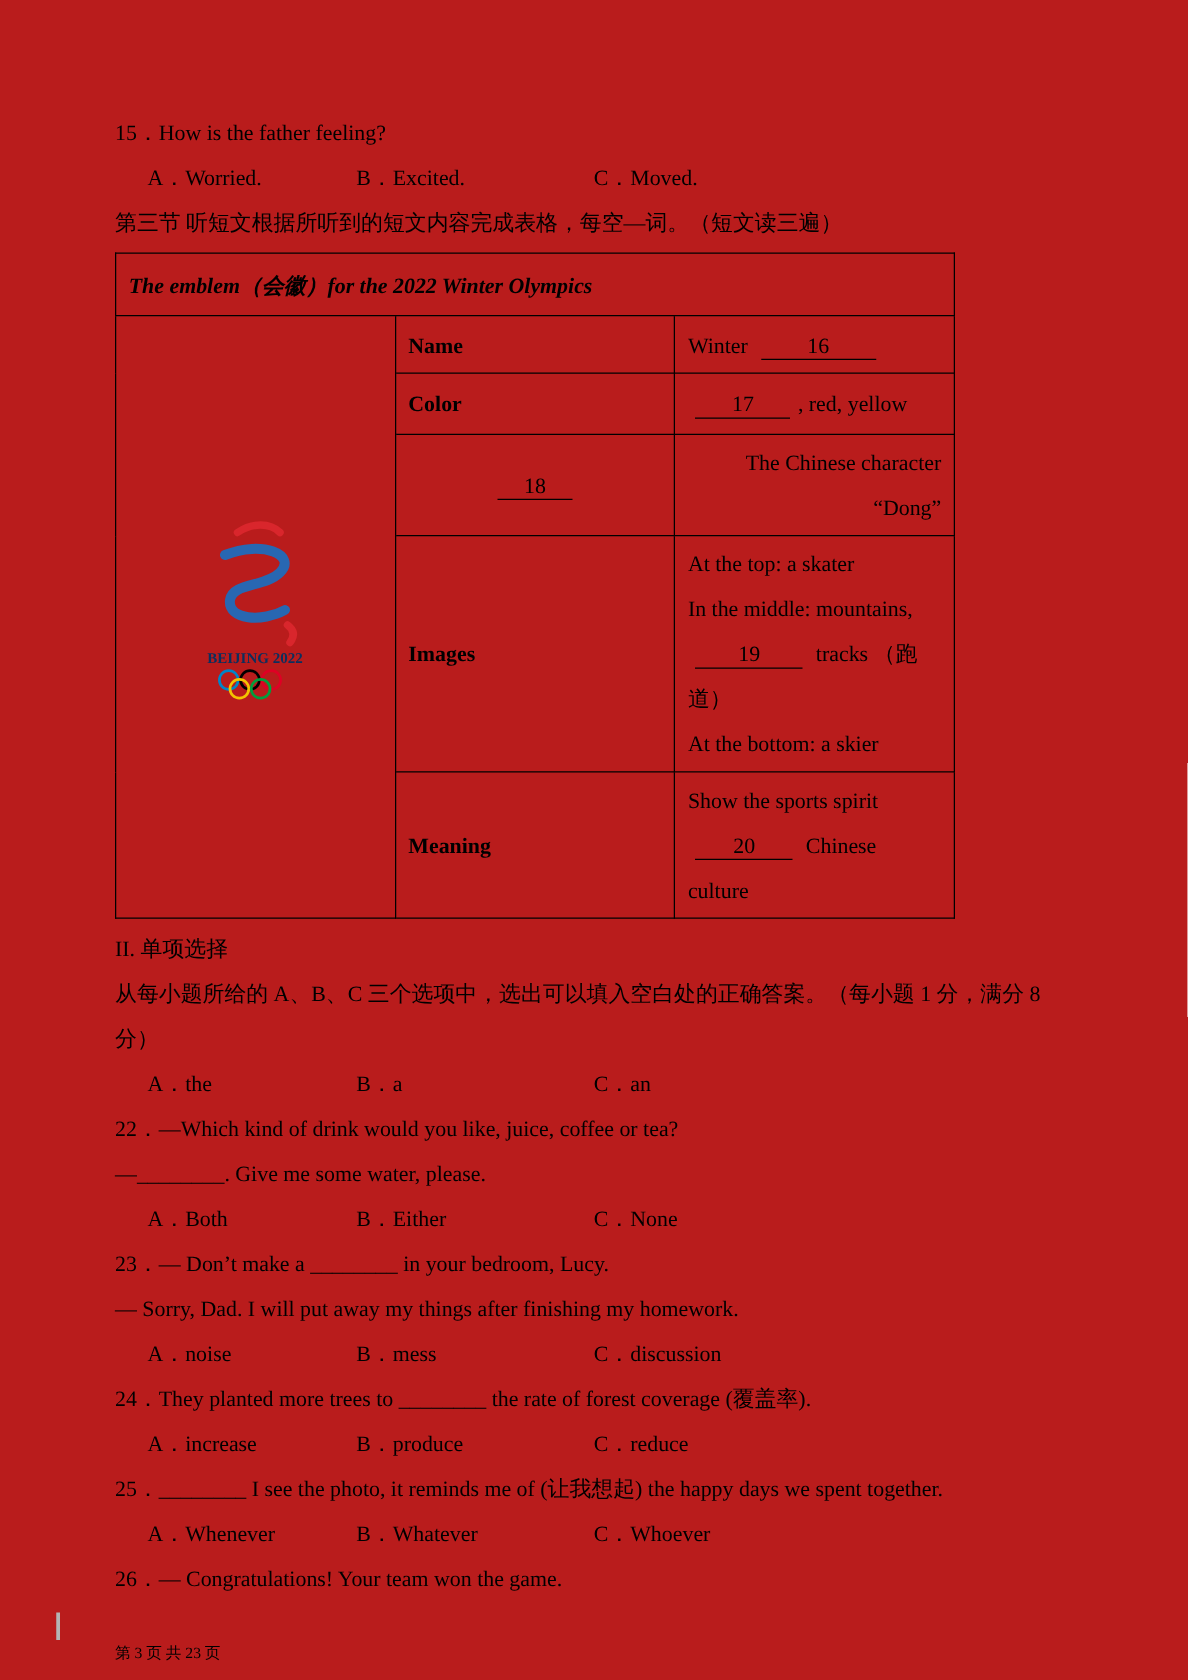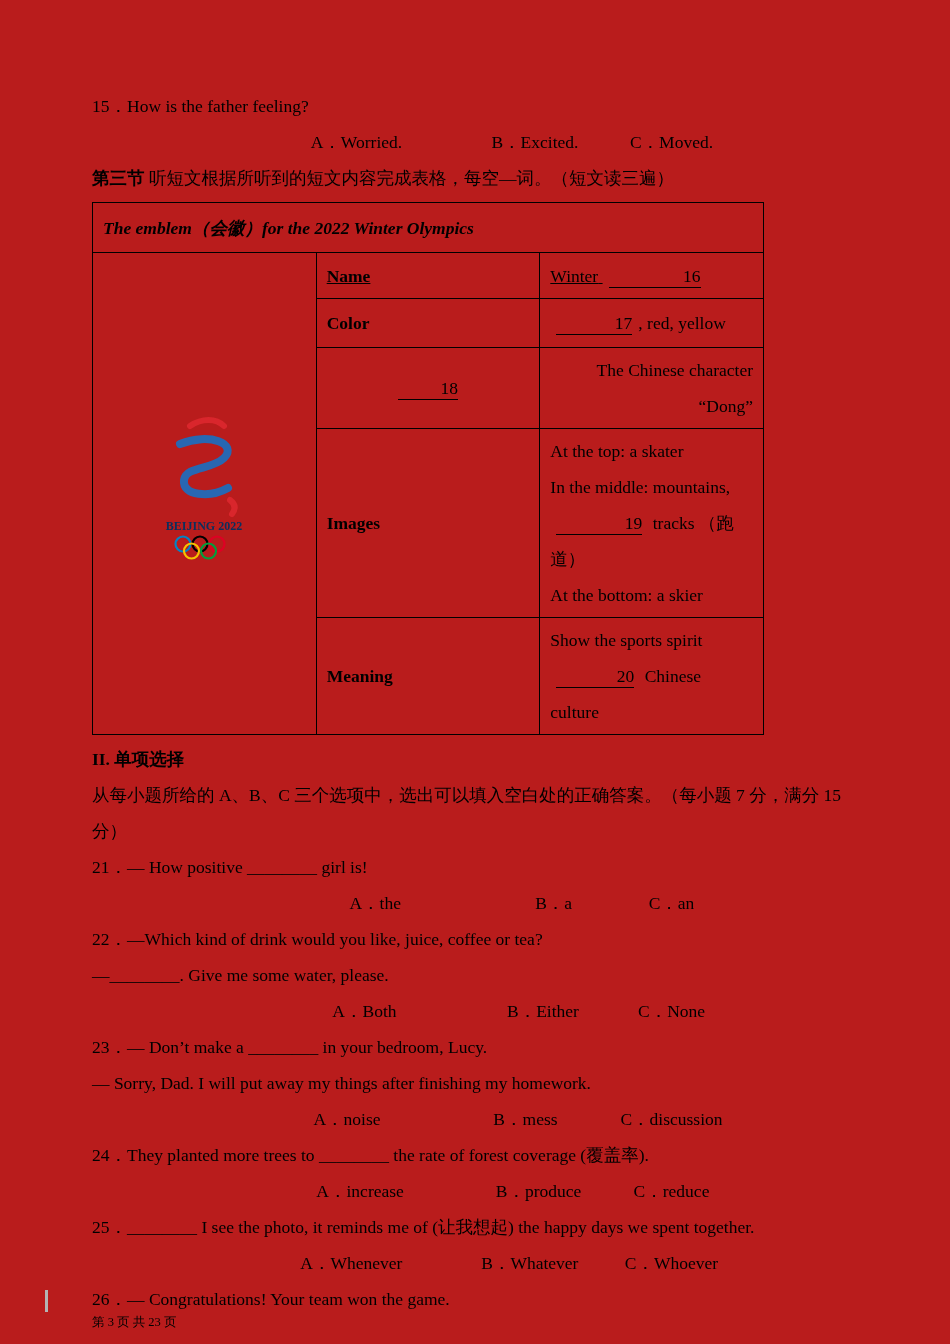--- a/index.html
+++ b/index.html
@@ -17,7 +17,7 @@
   .q-line { white-space:nowrap; }
   .para { }
   .bold { font-weight:bold; }
-  .opts { padding-left:26px; white-space:nowrap;text-align:center; }
+  .opts { padding-left:26px; white-space:nowrap; }
   .opt { display:inline-block; }
   .opt.c1 { width:167px; }
   .opt.c2 { width:190px; }

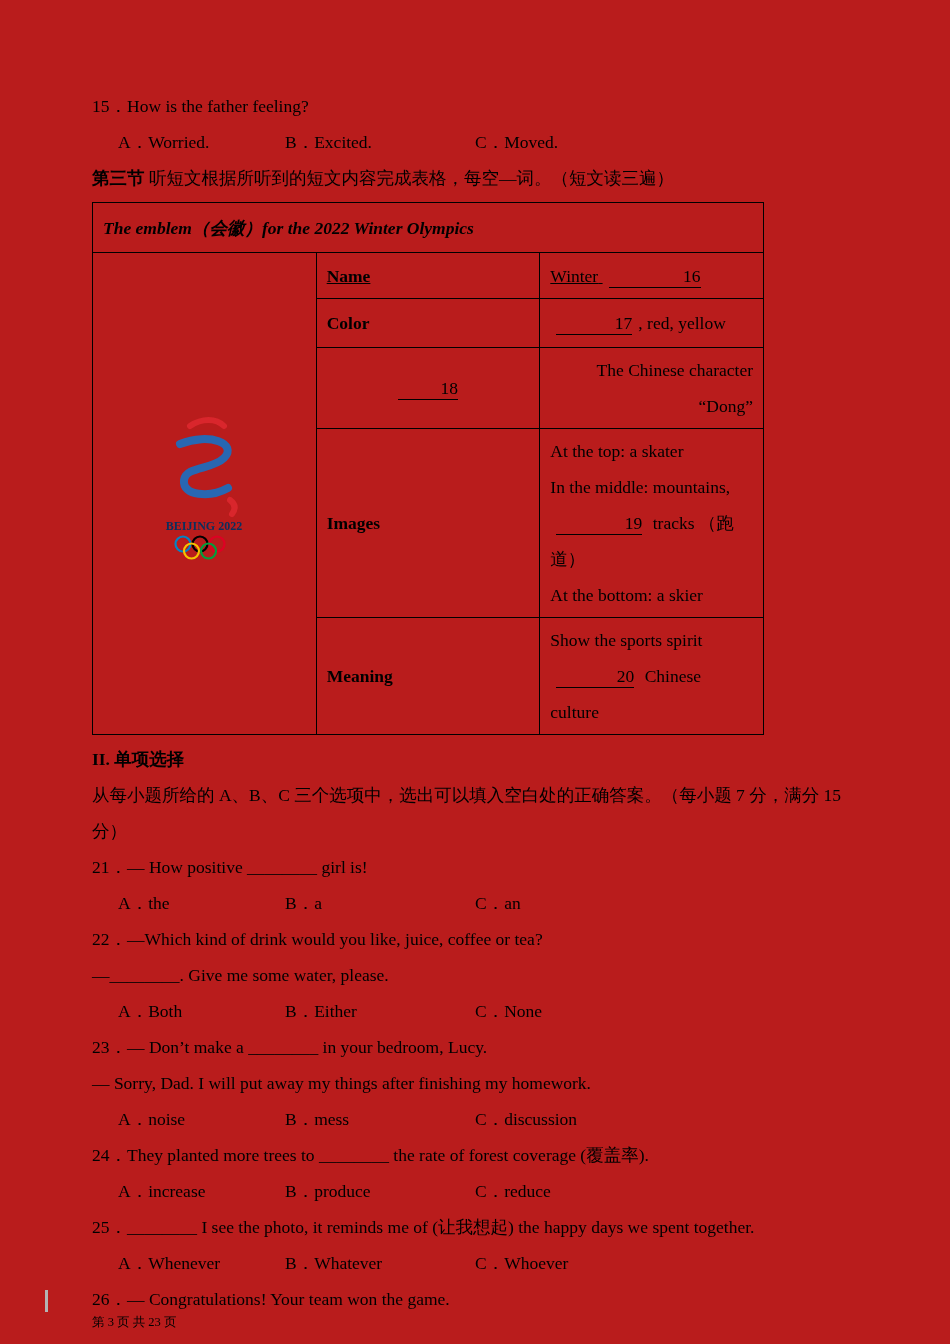--- a/index.html
+++ b/index.html
@@ -16,7 +16,7 @@
   }
   .q-line { white-space:nowrap; }
   .para { }
-  .bold { font-weight:bold; }
+  .bold { font-weight:normal; }
   .opts { padding-left:26px; white-space:nowrap; }
   .opt { display:inline-block; }
   .opt.c1 { width:167px; }

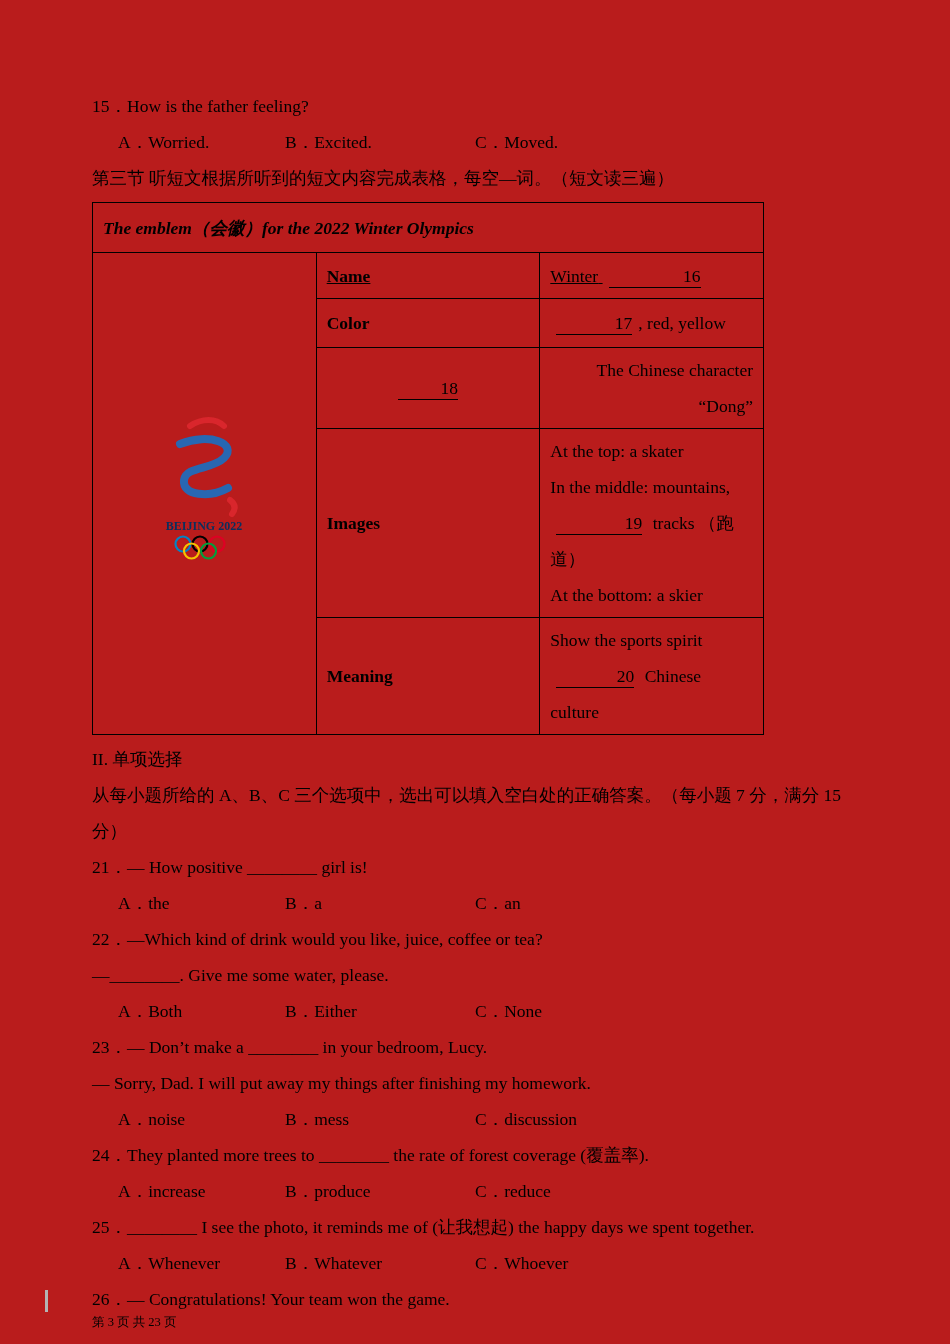--- a/index.html
+++ b/index.html
@@ -37,7 +37,7 @@
   td.cell-img { width:118px; text-align:center; vertical-align:middle; }
   td.cell-label { width:90px; font-weight:bold; }
   td.cell-label.center { text-align:center; font-weight:normal; }
-  tr.r-name td { height:46px;text-decoration:underline; }
+  tr.r-name td { height:46px; }
   tr.r-color td { height:49px; }
   tr.r-char td { height:54px;text-align:right; }
   tr.r-images td { height:120px; }

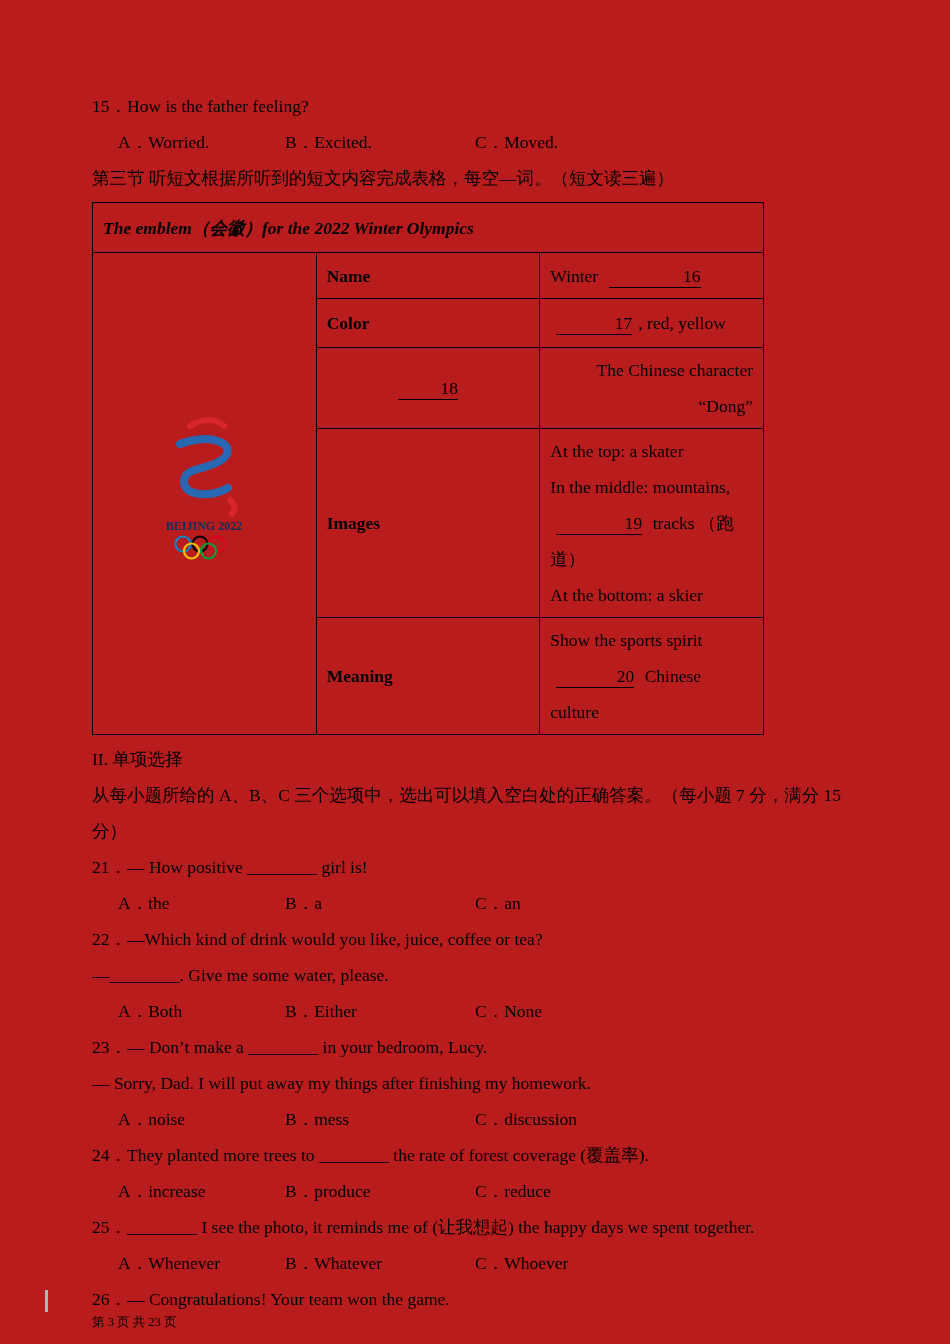--- a/index.html
+++ b/index.html
@@ -45,7 +45,7 @@
   .blank {
     display:inline-block;
     border-bottom:1px solid #000;
-    text-align:right;
+    text-align:center;
     line-height:22px;
     margin:0 6px;
     vertical-align:baseline;

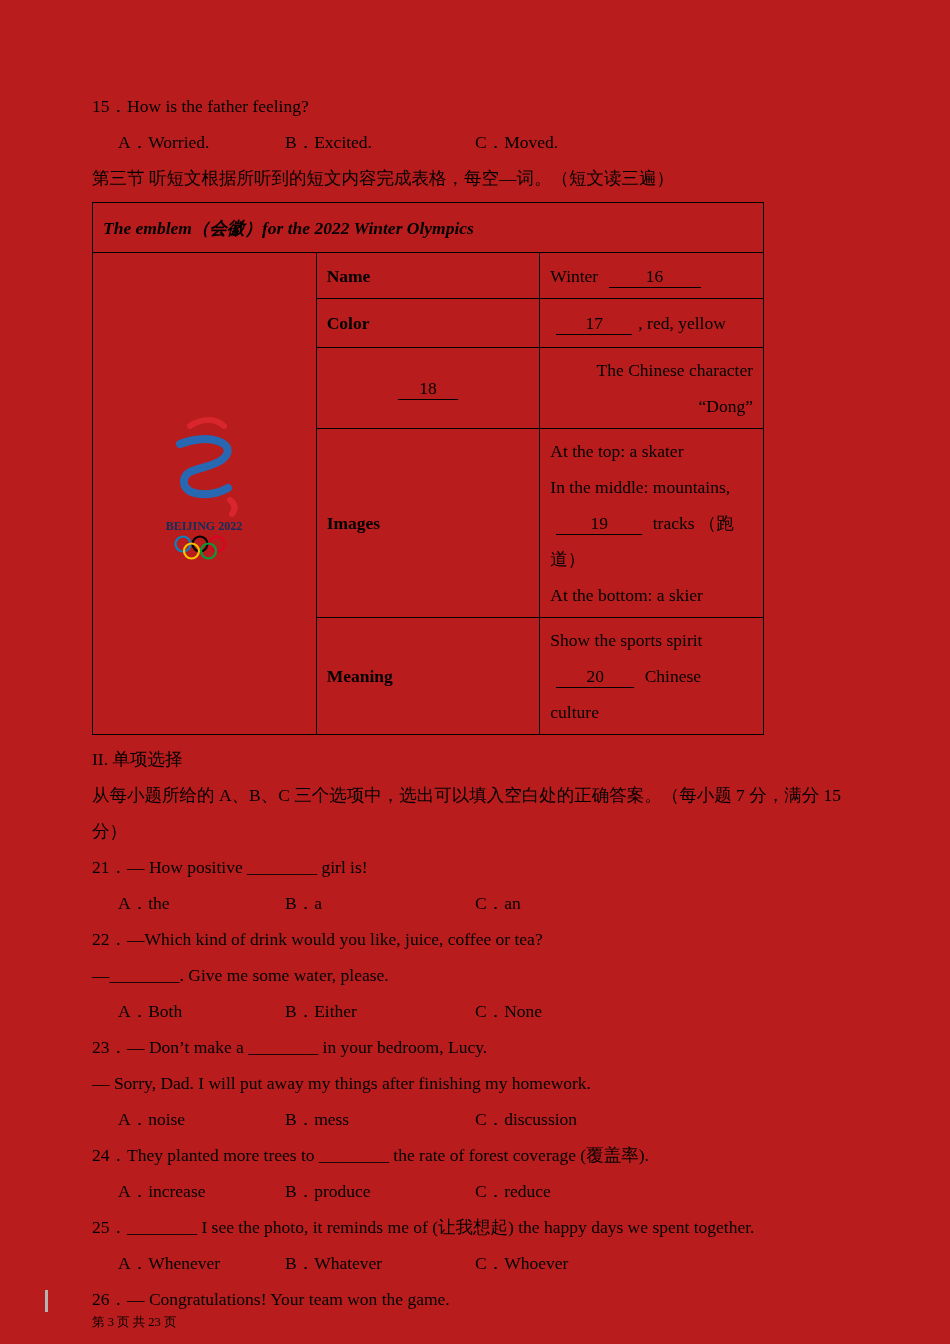--- a/index.html
+++ b/index.html
@@ -144,7 +144,7 @@
     </table>
 
   <div class="q-line bold">II. 单项选择</div>
-  <div class="para">从每小题所给的 A、B、C 三个选项中，选出可以填入空白处的正确答案。（每小题 7 分，满分 15 分）</div>
+  <div class="para">从每小题所给的 A、B、C 三个选项中，选出可以填入空白处的正确答案。（每小题 1 分，满分 8 分）</div>
 
   <div class="q">
     <div class="q-line">21．— How positive ________ girl is!</div>

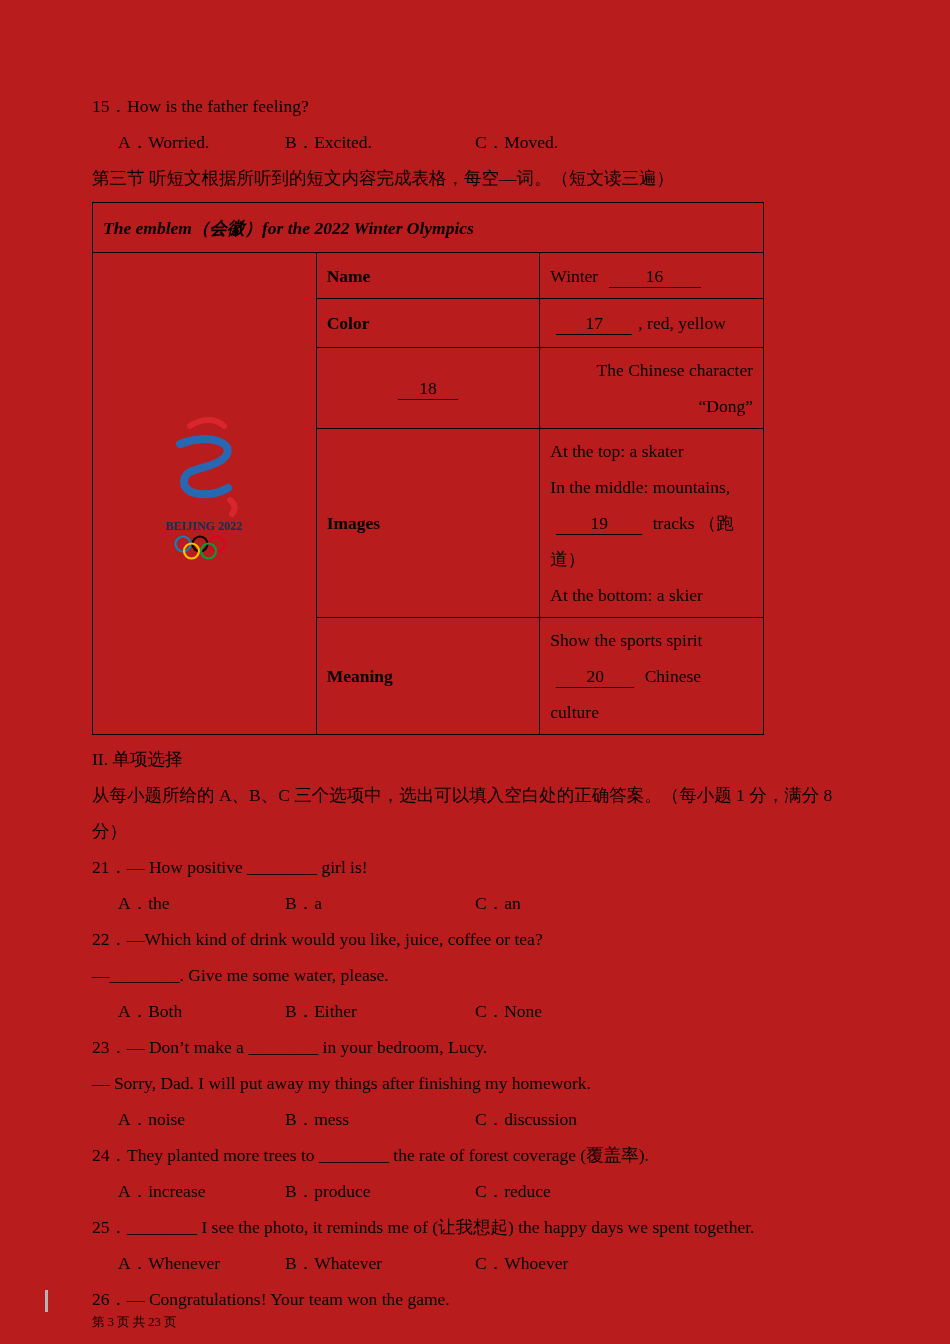--- a/index.html
+++ b/index.html
@@ -147,7 +147,6 @@
   <div class="para">从每小题所给的 A、B、C 三个选项中，选出可以填入空白处的正确答案。（每小题 1 分，满分 8 分）</div>
 
   <div class="q">
-    <div class="q-line">21．— How positive ________ girl is!</div>
     <div class="opts">
       <span class="opt c1">A．the</span><span class="opt c2">B．a</span><span class="opt c3">C．an</span>
     </div>

